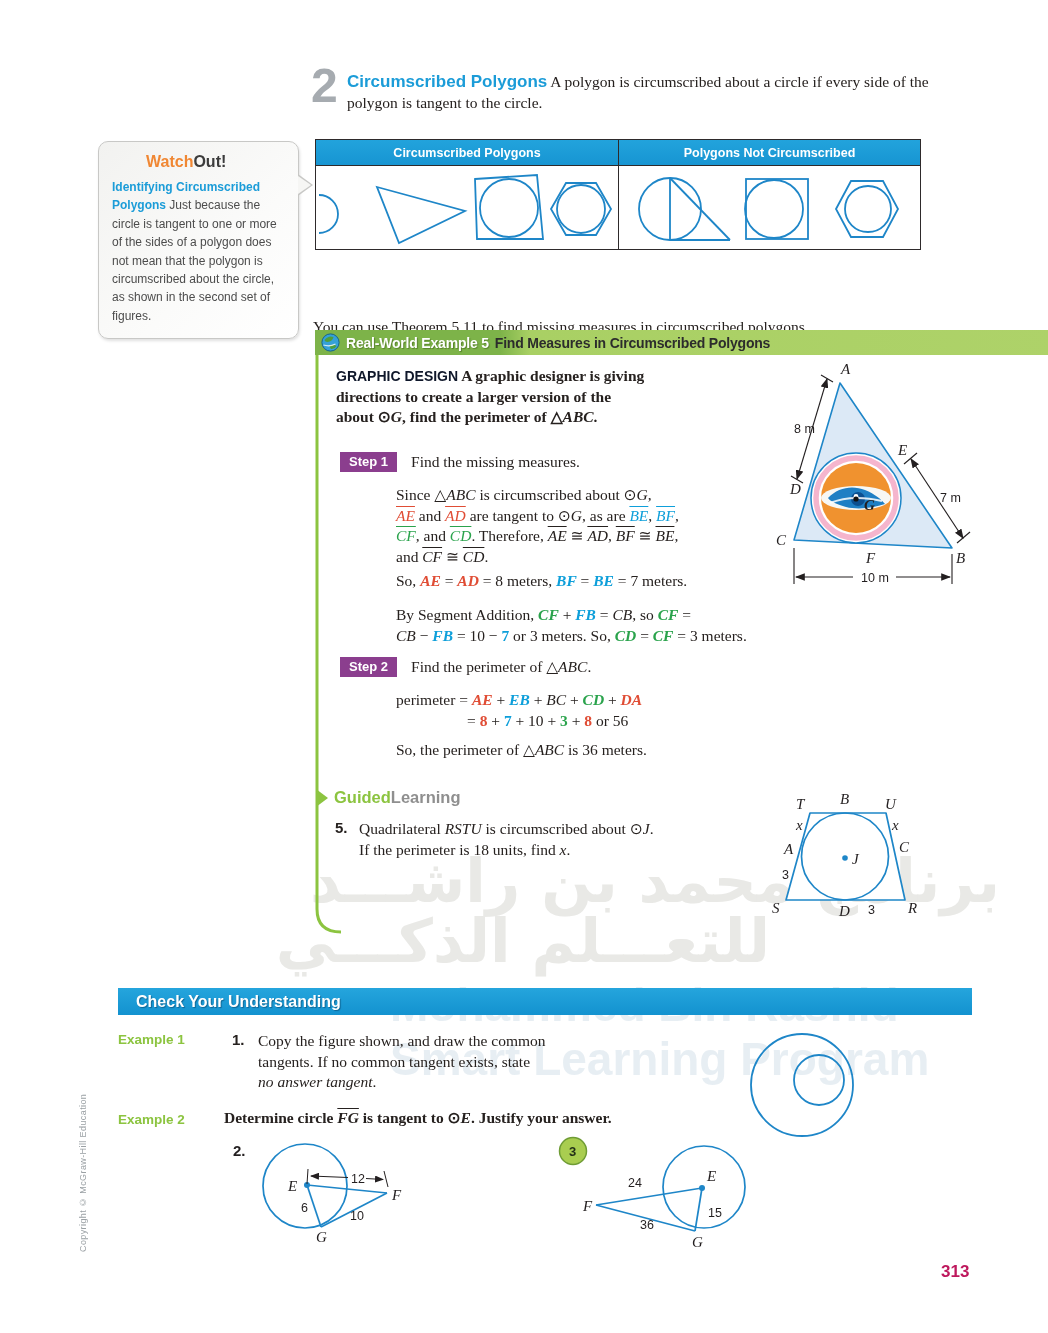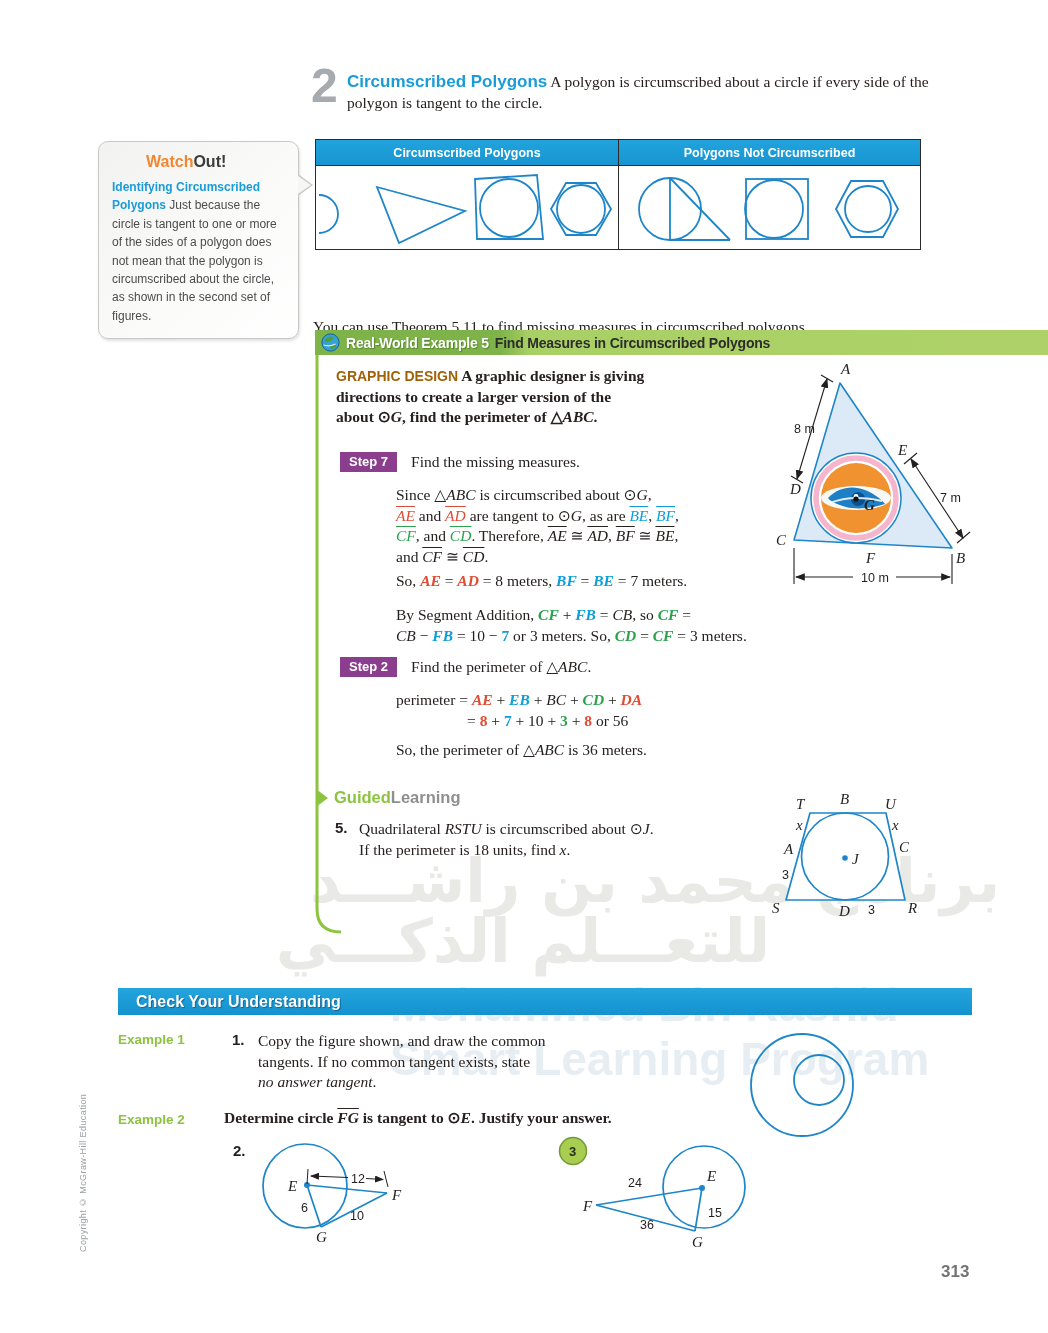--- a/index.html
+++ b/index.html
@@ -15,7 +15,7 @@
   .s-blue{color:#0e9fda;}
   .s-green{color:#2aa34c;}
   .s-ol{text-decoration:overline;text-decoration-thickness:1px;}
-  .s-label{font-family:"Liberation Sans",sans-serif;font-weight:700;color:#a16207;font-size:14px;}
+  .s-label{font-family:"Liberation Sans",sans-serif;font-weight:700;color:#0f172a;font-size:14px;}
 
   
   .wm{pointer-events:none;white-space:nowrap;z-index:0;}

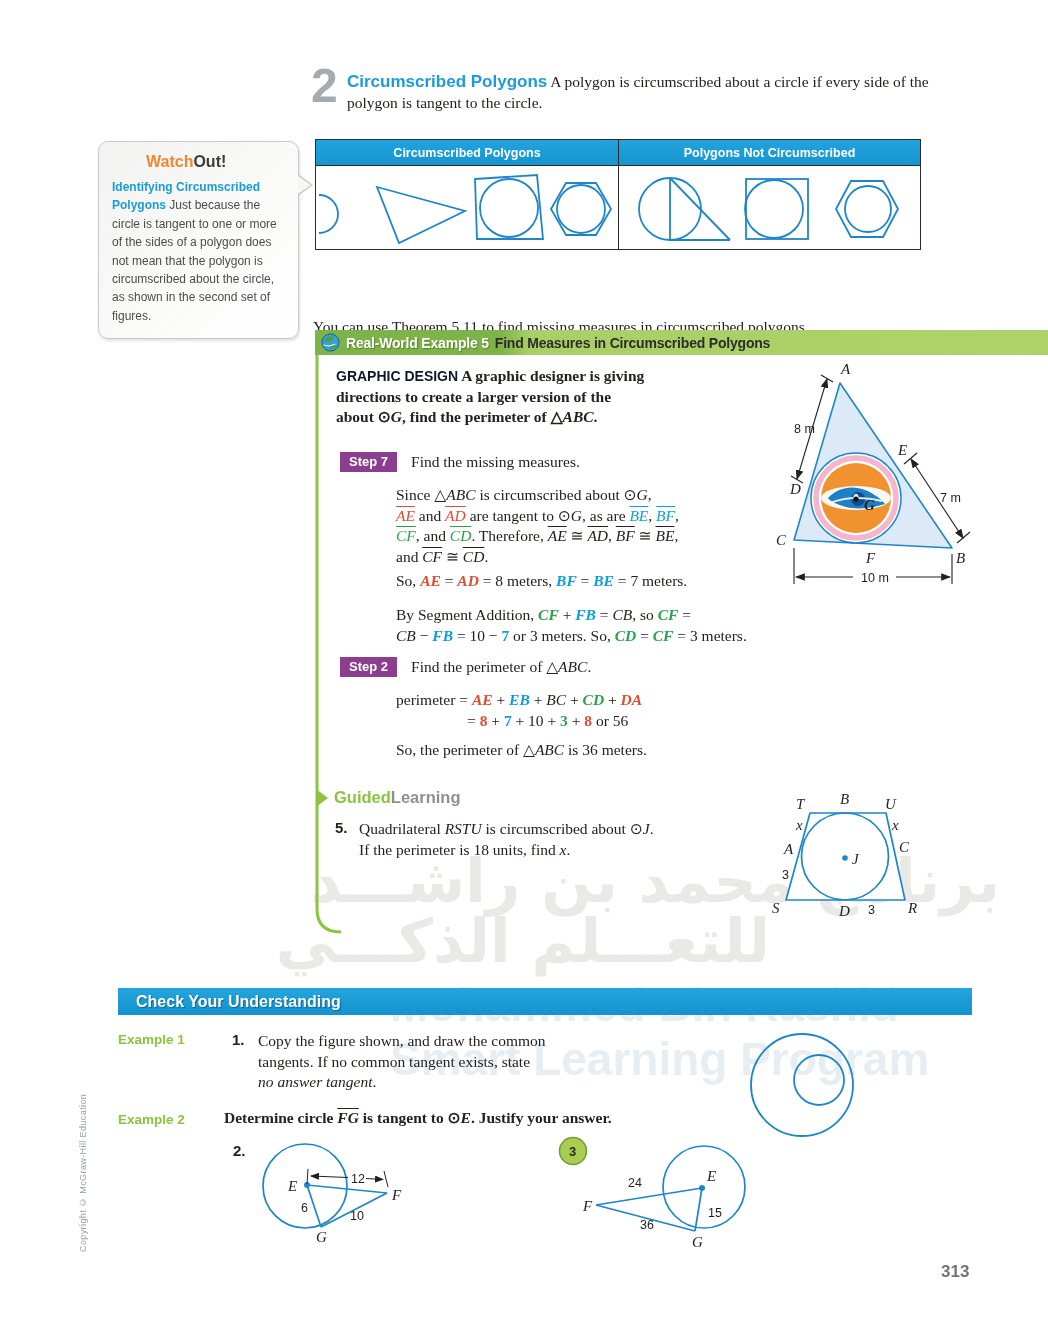--- a/index.html
+++ b/index.html
@@ -221,7 +221,7 @@
     </svg>
 
     <div class="abs stepline" style="left:340px;top:452px;">
-      <span class="stepbadge">Step 7</span>
+      <span class="stepbadge">Step 1</span>
       <span class="steptitle">Find the missing measures.</span>
     </div>
 

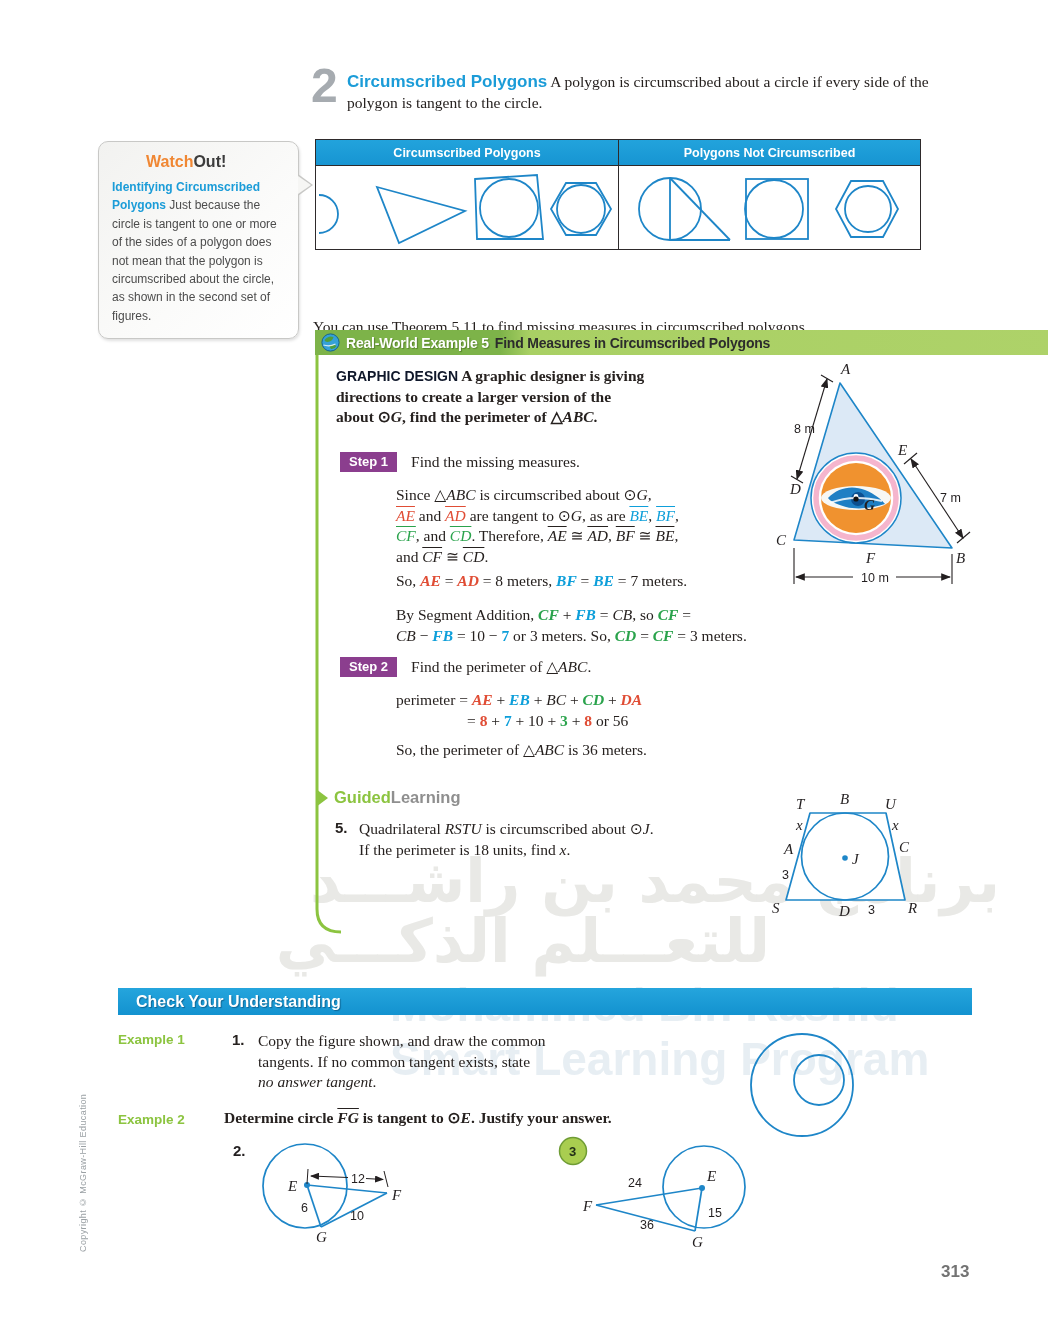--- a/index.html
+++ b/index.html
@@ -96,7 +96,7 @@
 
   .copyright{writing-mode:vertical-rl;transform:rotate(180deg);font-family:"Liberation Sans",sans-serif;
     font-size:9px;color:#9aa0a4;letter-spacing:0.4px;height:190px;}
-  .pagenum{font-family:"Liberation Sans",sans-serif;font-weight:700;font-size:17px;color:#737373;}
+  .pagenum{font-family:"Liberation Sans",sans-serif;font-weight:700;font-size:17px;color:#be185d;}
 </style>
 </head>
 <body>

